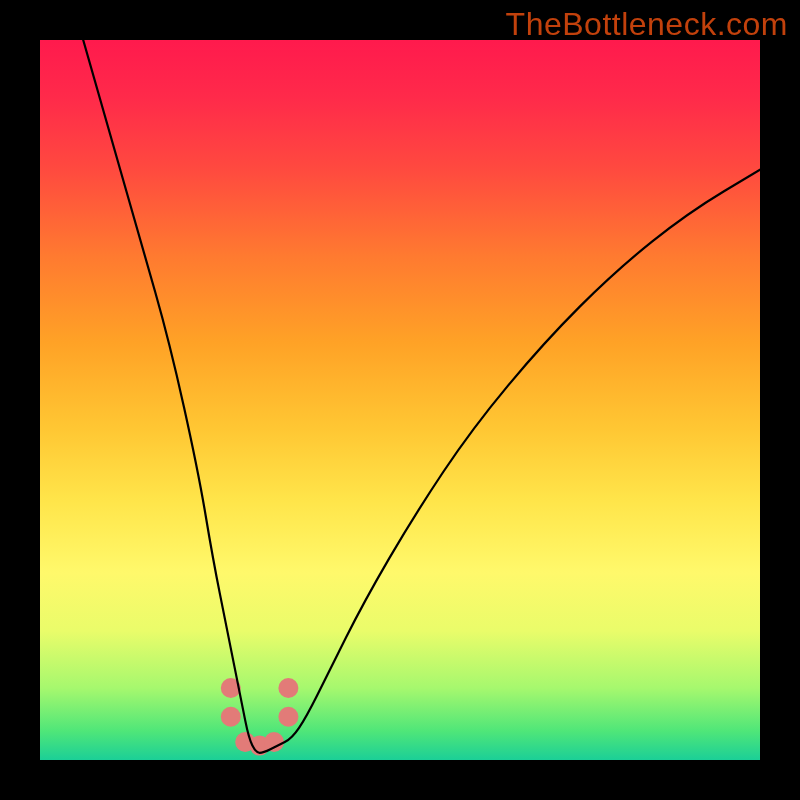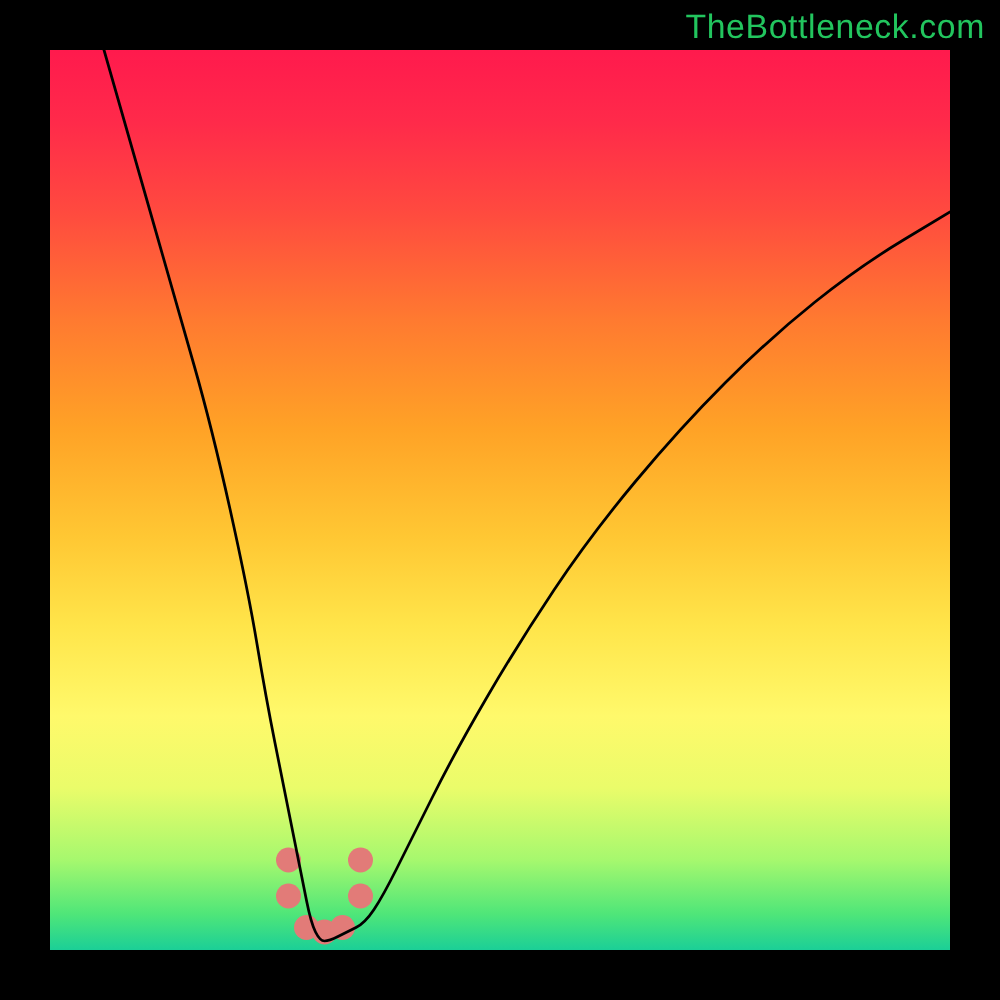--- a/index.html
+++ b/index.html
@@ -35,8 +35,8 @@
     position: absolute;
     top: 6px;
     right: 12px;
-    color: #22c55e;
-    font-size: 27px;
+    color: #c2410c;
+    font-size: 32px;
     letter-spacing: 0.5px;
     font-weight: 500;
   }

